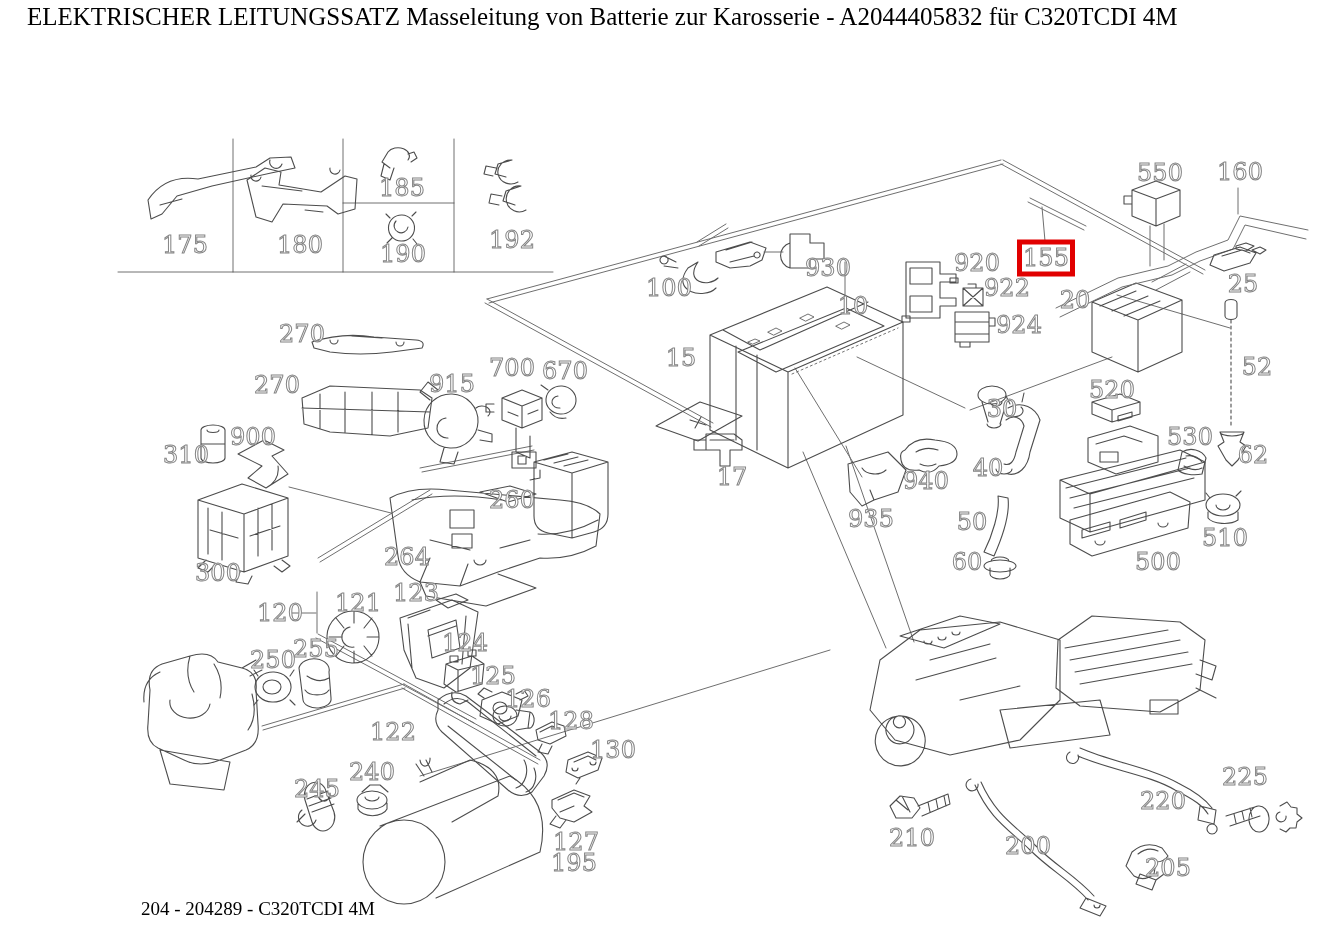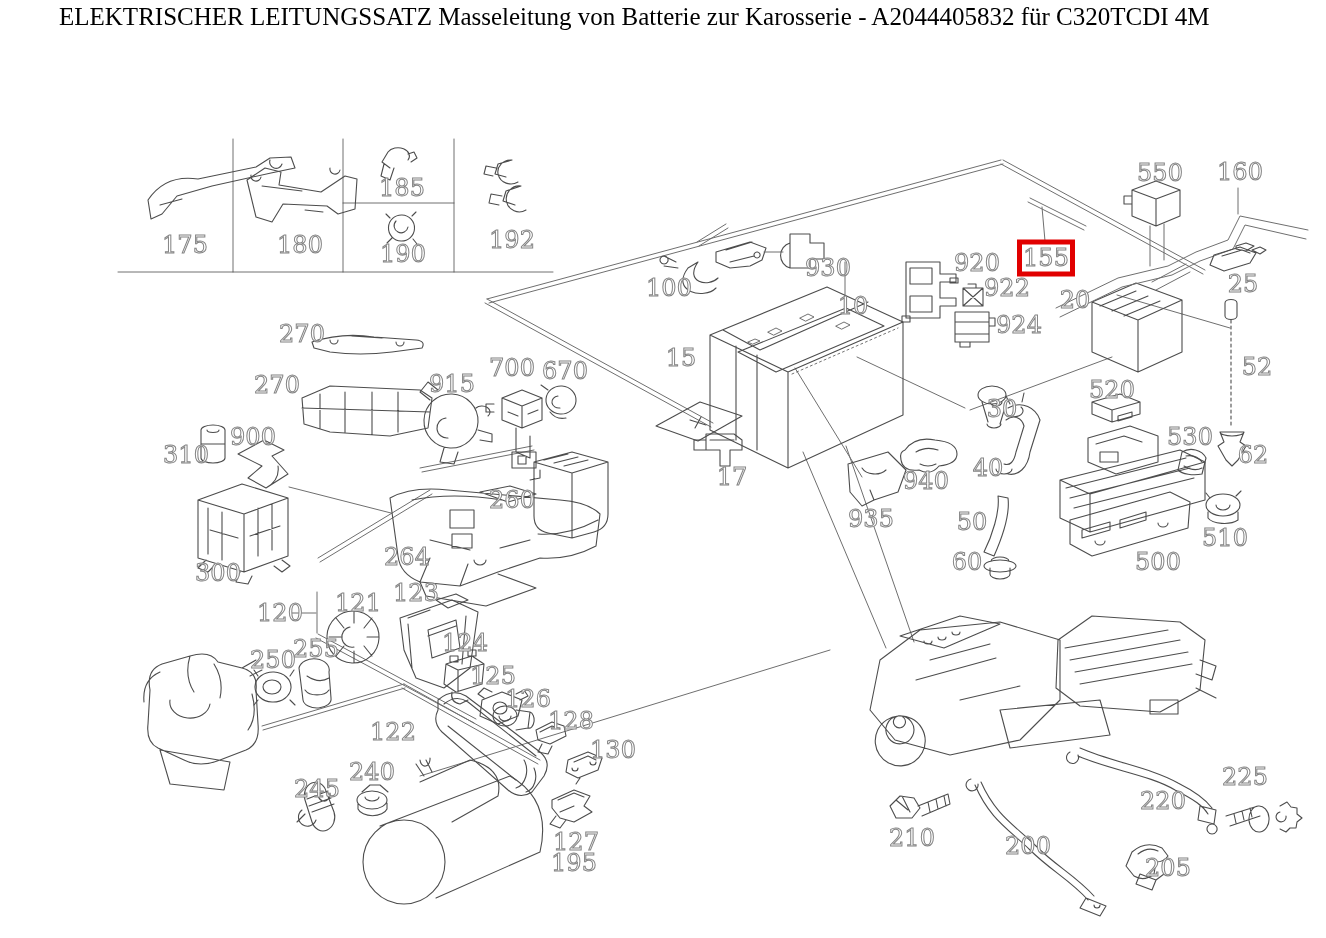--- a/index.html
+++ b/index.html
@@ -5,7 +5,7 @@
   html,body{margin:0;padding:0;background:#fff;}
   #stage{position:relative;width:1326px;height:938px;background:#ffffff;overflow:hidden;
          font-family:"Liberation Serif",serif;}
-  .title{position:absolute;left:27px;top:3px;font-size:25px;color:#000;white-space:nowrap;margin-left:32px;}
+  .title{position:absolute;left:27px;top:3px;font-size:25px;color:#000;white-space:nowrap;}
   .footer{position:absolute;left:141px;top:898px;font-size:19px;color:#000;white-space:nowrap;}
   svg{position:absolute;left:0;top:0;}
   .ln{fill:none;stroke:#4d4d4d;stroke-width:1.1;stroke-linejoin:round;stroke-linecap:round;}

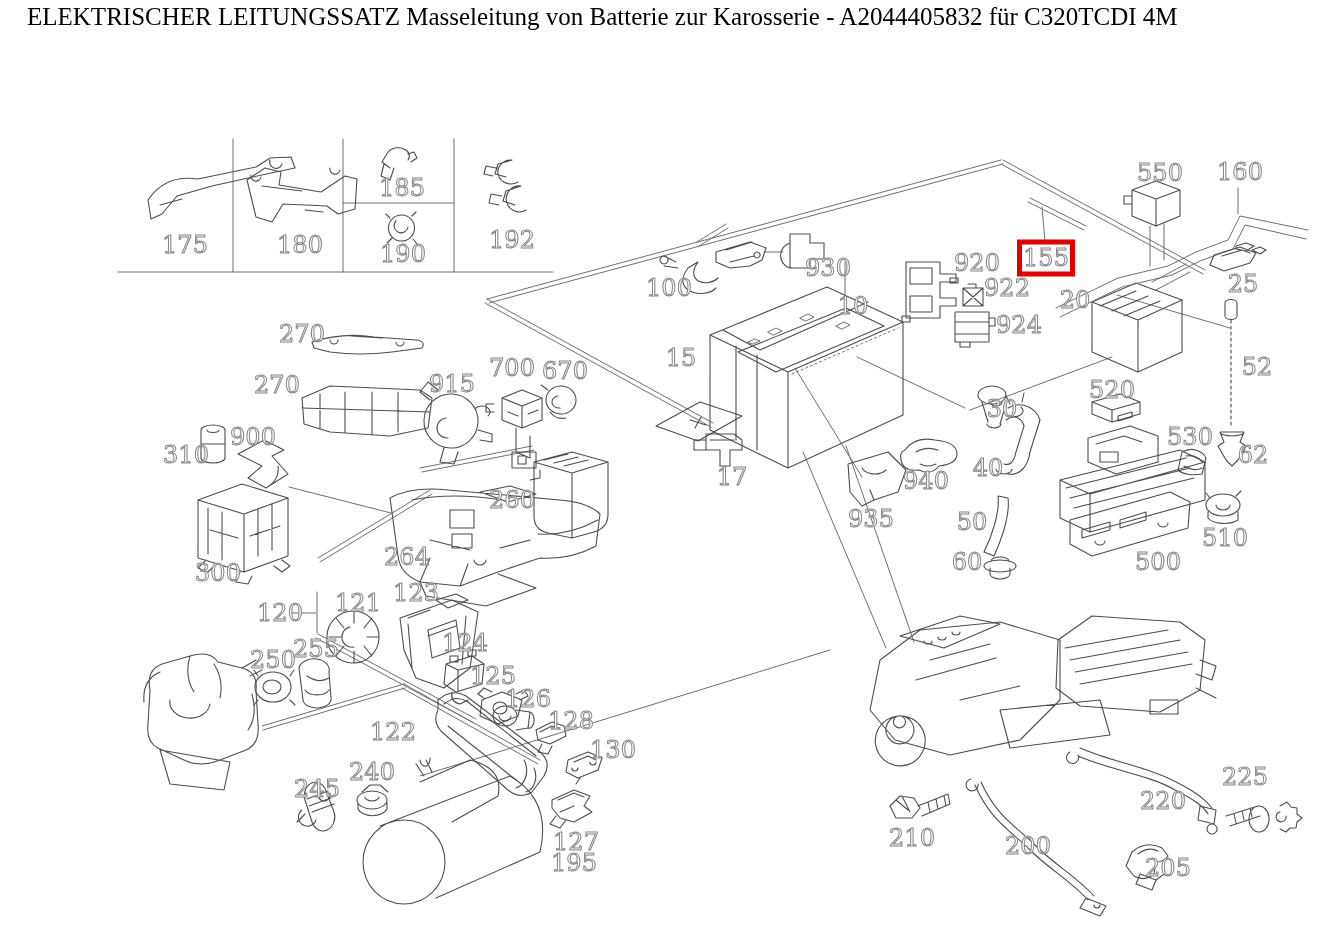--- a/index.html
+++ b/index.html
@@ -318,6 +318,7 @@
       </g>
   </svg>
 
+  <div class="footer">204 - 204289 - C320TCDI 4M</div>
 </div>
 
 </body></html>

